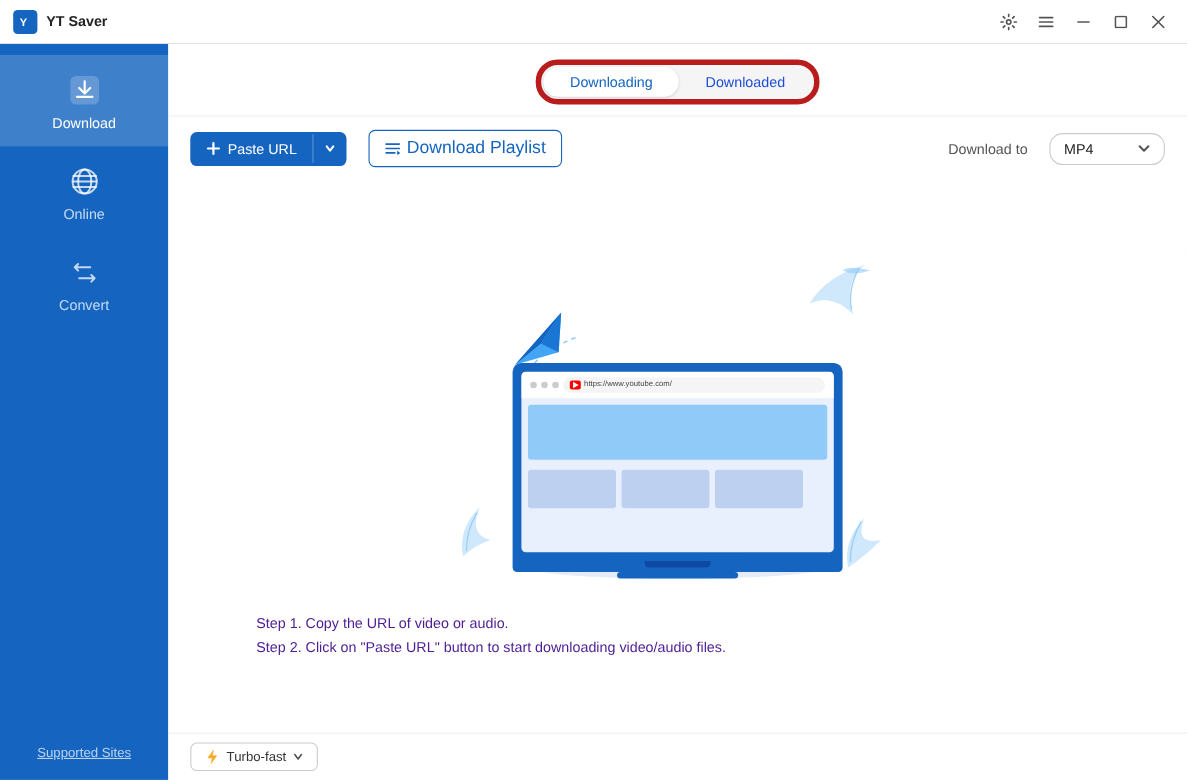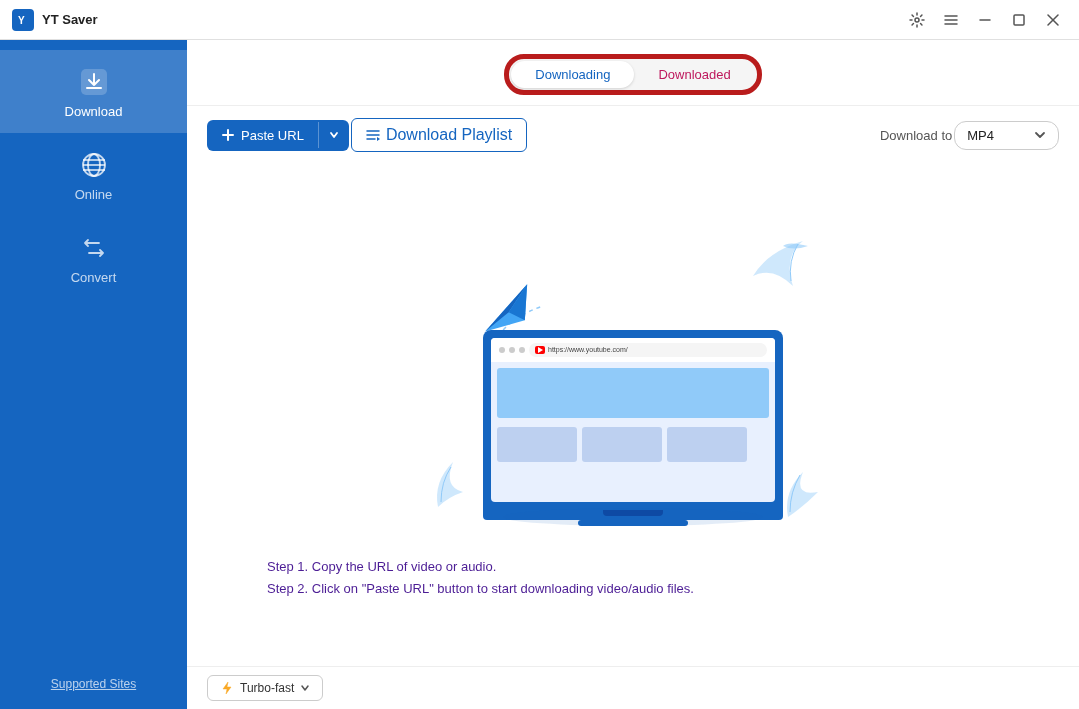--- a/index.html
+++ b/index.html
@@ -154,7 +154,7 @@
       border-radius: 18px;
       font-size: 13px;
       cursor: pointer;
-      color: #be185d;
+      color: #1d4ed8;
       font-weight: 500;
       transition: all 0.2s;
       border: none;

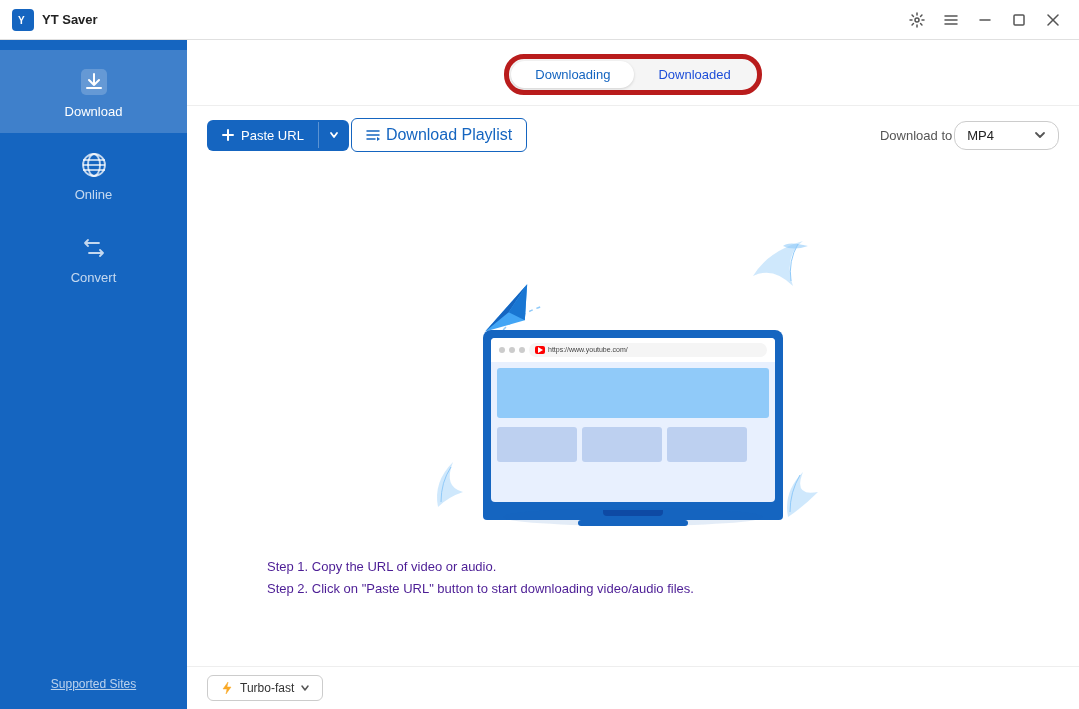--- a/index.html
+++ b/index.html
@@ -81,7 +81,7 @@
 
     
     .sidebar {
-      width: 187px;
+      width: 153px;
       background: #1565c0;
       display: flex;
       flex-direction: column;

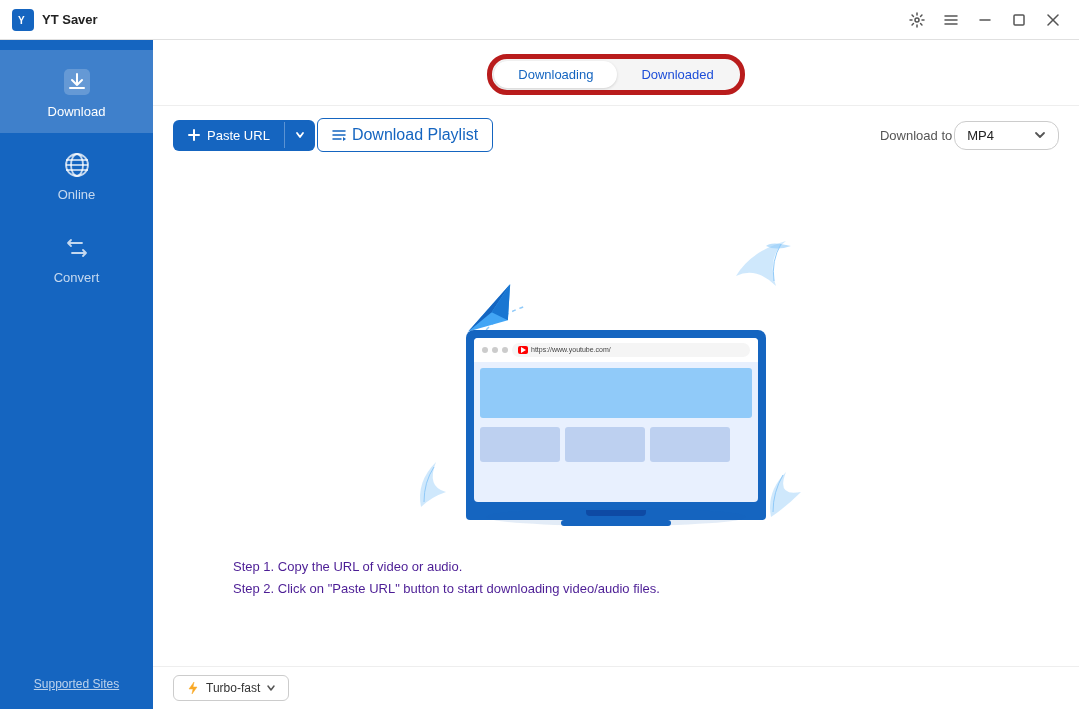--- a/index.html
+++ b/index.html
@@ -171,7 +171,7 @@
       display: flex;
       align-items: center;
       padding: 12px 20px;
-      gap: 2px;
+      gap: 20px;
     }
     .paste-url-btn {
       display: flex;

